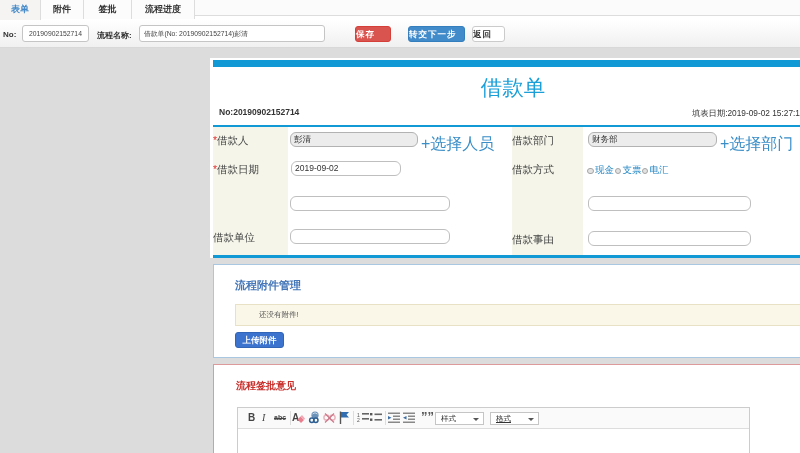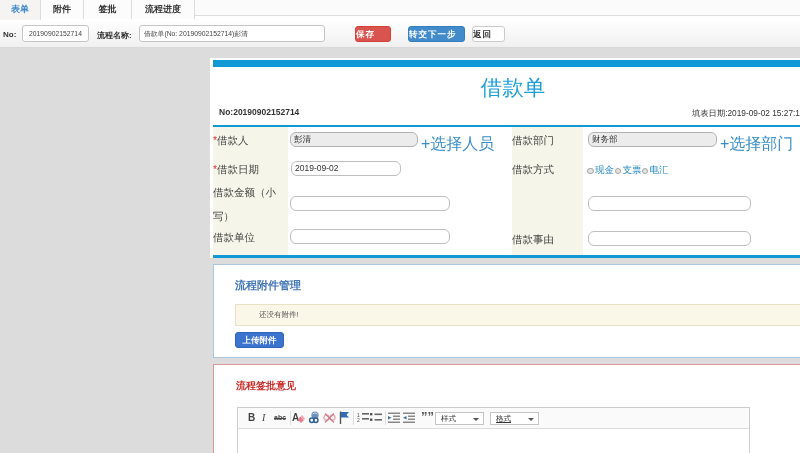--- a/index.html
+++ b/index.html
@@ -72,7 +72,6 @@
   <div class="botblue"></div>
   <div class="flbl" style="left:3px;top:76px;width:75px;"><span class="red">*</span>借款人</div>
   <div class="flbl" style="left:3px;top:105px;width:75px;"><span class="red">*</span>借款日期</div>
-  <div class="flbl" style="left:3px;top:122px;width:75px;line-height:24px;">借款金额（小写）</div>
   <div class="flbl" style="left:3px;top:173px;width:75px;">借款单位</div>
   <div class="flbl" style="left:302px;top:76px;width:71px;">借款部门</div>
   <div class="flbl" style="left:302px;top:105px;width:71px;">借款方式</div>

